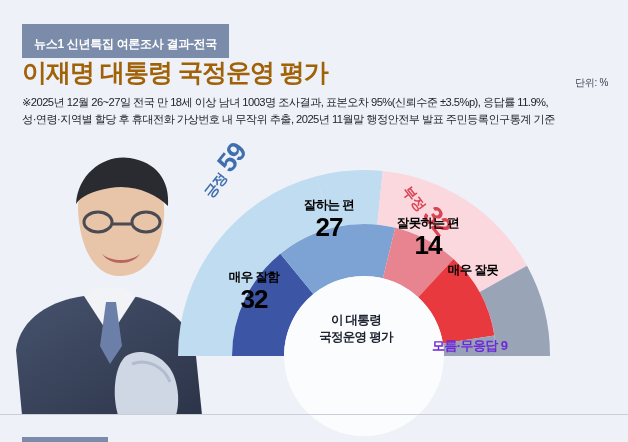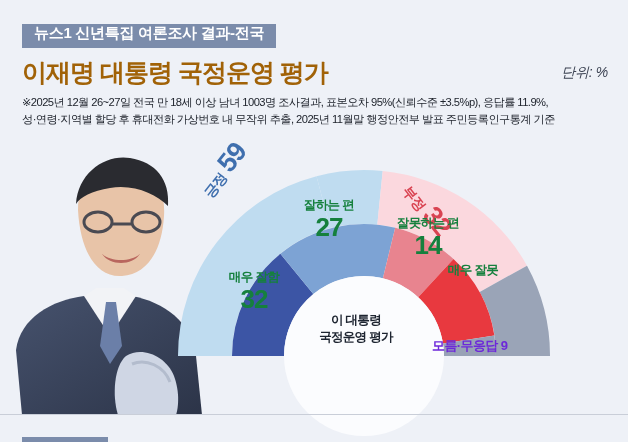--- a/index.html
+++ b/index.html
@@ -15,8 +15,8 @@
   .badge{
     position:absolute;left:22px;top:24px;
     background:#7b8cab;color:#fff;
-    font-size:15px;font-weight:700;letter-spacing:-.3px;
-    padding:0 12px 5px 12px;white-space:nowrap;
+    font-size:12px;font-weight:700;letter-spacing:-.3px;
+    padding:12px 12px 5px 12px;white-space:nowrap;
   }
   .title{
     position:absolute;left:22px;top:56px;

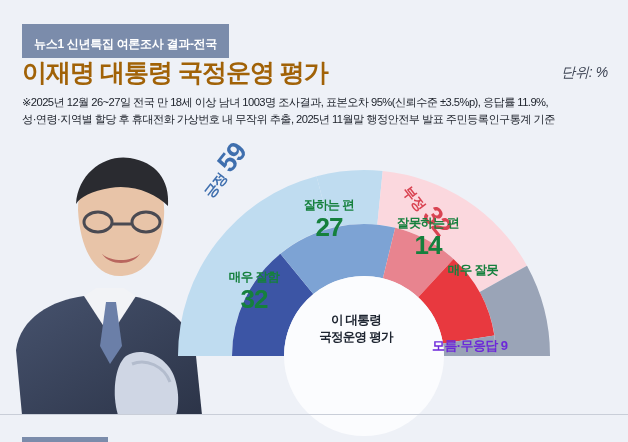--- a/index.html
+++ b/index.html
@@ -24,8 +24,8 @@
     white-space:nowrap;
   }
   .unit{
-    position:absolute;right:20px;top:64px;
-    font-size:14px;color:#3b4252;letter-spacing:-.3px;font-style:italic;
+    position:absolute;right:20px;top:76px;
+    font-size:10px;color:#3b4252;letter-spacing:-.3px;
   }
   .method{
     position:absolute;left:22px;top:94px;width:600px;

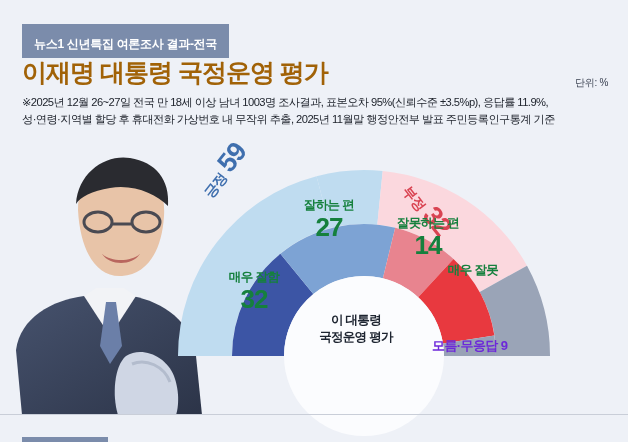--- a/index.html
+++ b/index.html
@@ -43,7 +43,7 @@
   .lbl{position:absolute;text-align:center;line-height:1.12;pointer-events:none;}
   .lbl .t{display:block;font-size:12.5px;font-weight:700;letter-spacing:-.6px;}
   .lbl .v{display:block;font-size:26px;font-weight:700;letter-spacing:-1px;margin-top:1px;}
-  .lbl.white{color:#15803d;}
+  .lbl.white{color:#000000;}
 
   .outer{position:absolute;font-weight:700;white-space:nowrap;pointer-events:none;}
   .outer .t{font-size:14px;letter-spacing:-.5px;}

